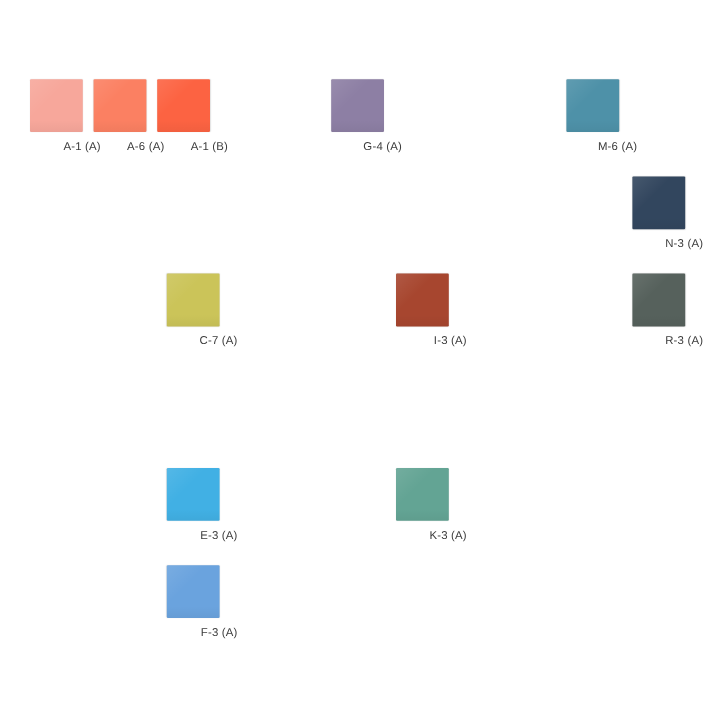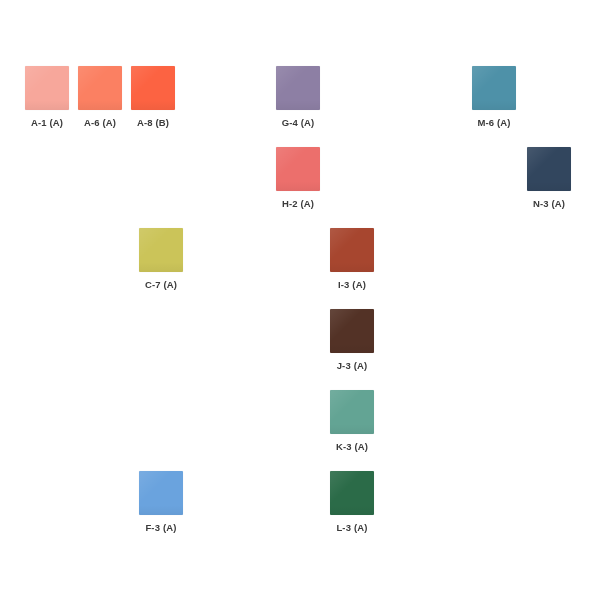--- a/index.html
+++ b/index.html
@@ -45,13 +45,12 @@
   }
   .swatch-label {
     margin-top: 7px;
-    text-align: center;
+    text-align: right;
     font-size: 9.5px;
     line-height: 11px;
     color: #3b3b3b;
     letter-spacing: 0.15px;
     white-space: nowrap;
-    font-weight: bold;
   }
 </style>
 </head>

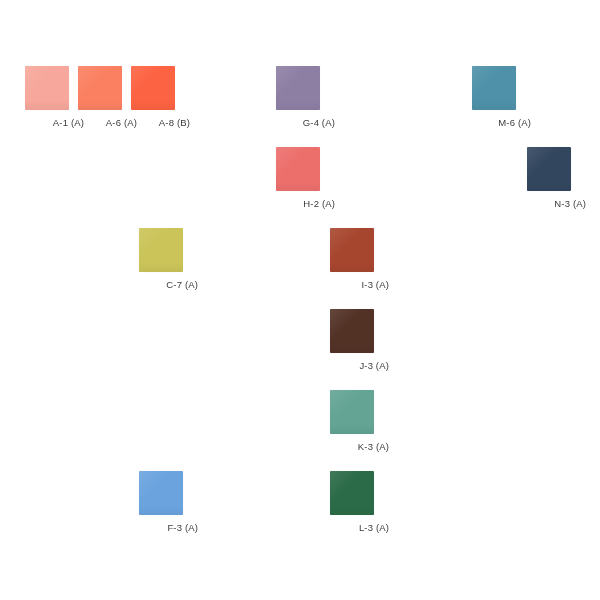--- a/index.html
+++ b/index.html
@@ -67,7 +67,7 @@
     </div>
     <div class="swatch-cell" style="left: 116px; top: 66px;">
       <div class="swatch-chip" style="background: rgb(252, 99, 66);"></div>
-      <div class="swatch-label">A-8 (B)</div>
+      <div class="swatch-label">A-1 (B)</div>
     </div>
     <div class="swatch-cell" style="left: 261px; top: 66px;">
       <div class="swatch-chip" style="background: rgb(141, 127, 164);"></div>

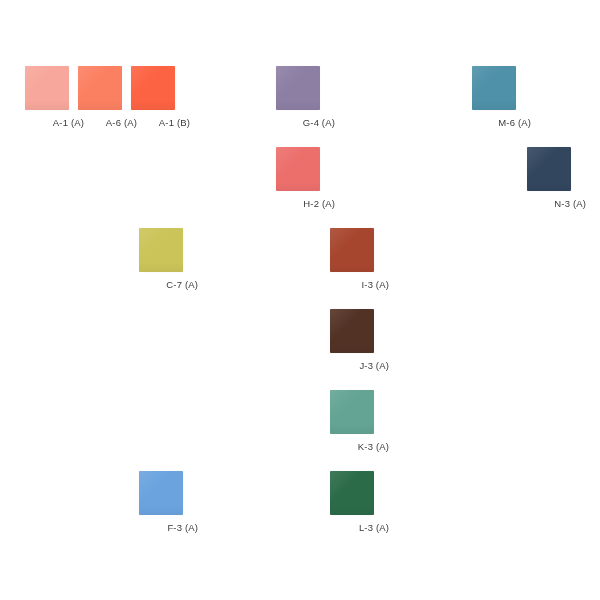--- a/index.html
+++ b/index.html
@@ -77,10 +77,6 @@
       <div class="swatch-chip" style="background: rgb(78, 145, 168);"></div>
       <div class="swatch-label">M-6 (A)</div>
     </div>
-    <div class="swatch-cell" style="left: 261px; top: 147px;">
-      <div class="swatch-chip" style="background: rgb(236, 111, 108);"></div>
-      <div class="swatch-label">H-2 (A)</div>
-    </div>
     <div class="swatch-cell" style="left: 512px; top: 147px;">
       <div class="swatch-chip" style="background: rgb(50, 70, 94);"></div>
       <div class="swatch-label">N-3 (A)</div>

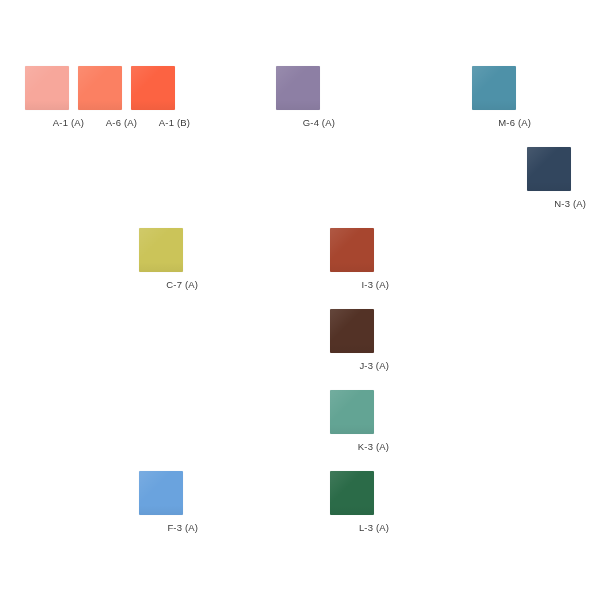--- a/index.html
+++ b/index.html
@@ -89,6 +89,10 @@
       <div class="swatch-chip" style="background: rgb(167, 70, 47);"></div>
       <div class="swatch-label">I-3 (A)</div>
     </div>
+    <div class="swatch-cell" style="left: 512px; top: 228px;">
+      <div class="swatch-chip" style="background: rgb(86, 97, 92);"></div>
+      <div class="swatch-label">R-3 (A)</div>
+    </div>
     <div class="swatch-cell" style="left: 315px; top: 309px;">
       <div class="swatch-chip" style="background: rgb(83, 50, 38);"></div>
       <div class="swatch-label">J-3 (A)</div>

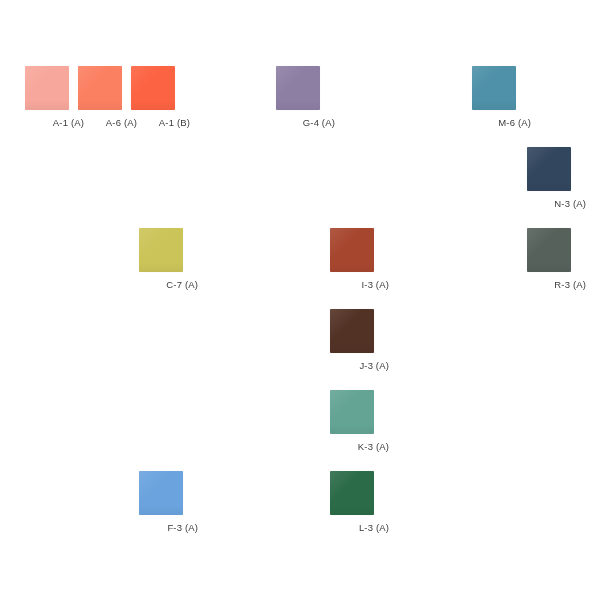--- a/index.html
+++ b/index.html
@@ -93,10 +93,6 @@
       <div class="swatch-chip" style="background: rgb(86, 97, 92);"></div>
       <div class="swatch-label">R-3 (A)</div>
     </div>
-    <div class="swatch-cell" style="left: 315px; top: 309px;">
-      <div class="swatch-chip" style="background: rgb(83, 50, 38);"></div>
-      <div class="swatch-label">J-3 (A)</div>
-    </div>
     <div class="swatch-cell" style="left: 315px; top: 390px;">
       <div class="swatch-chip" style="background: rgb(99, 164, 148);"></div>
       <div class="swatch-label">K-3 (A)</div>

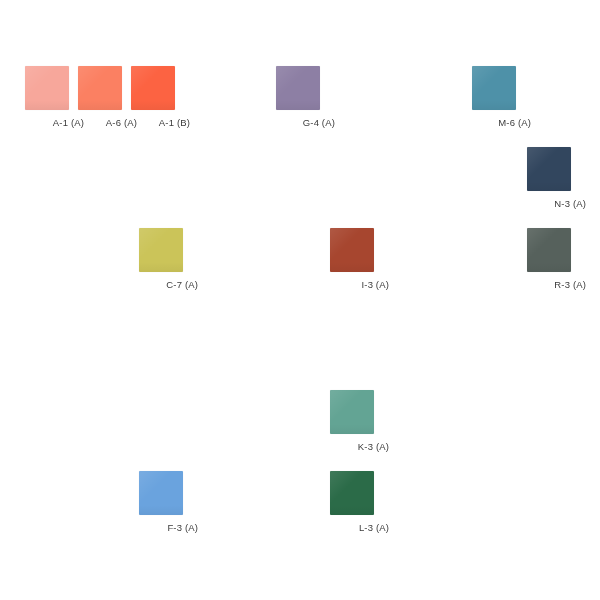--- a/index.html
+++ b/index.html
@@ -93,6 +93,10 @@
       <div class="swatch-chip" style="background: rgb(86, 97, 92);"></div>
       <div class="swatch-label">R-3 (A)</div>
     </div>
+    <div class="swatch-cell" style="left: 124px; top: 390px;">
+      <div class="swatch-chip" style="background: rgb(65, 176, 228);"></div>
+      <div class="swatch-label">E-3 (A)</div>
+    </div>
     <div class="swatch-cell" style="left: 315px; top: 390px;">
       <div class="swatch-chip" style="background: rgb(99, 164, 148);"></div>
       <div class="swatch-label">K-3 (A)</div>

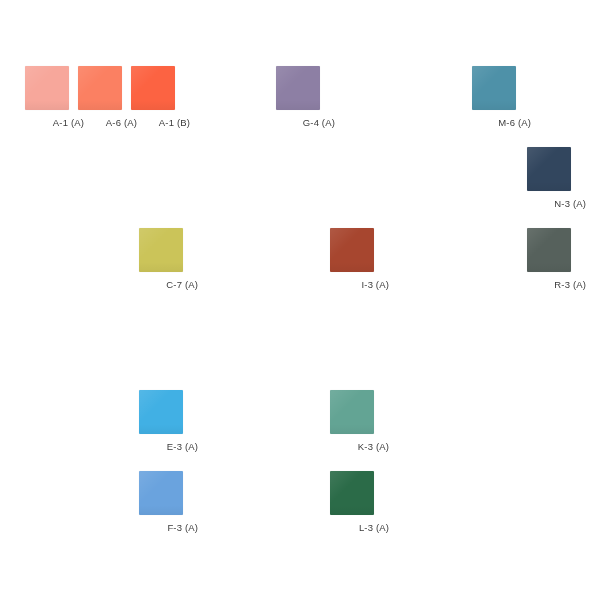--- a/index.html
+++ b/index.html
@@ -105,10 +105,6 @@
       <div class="swatch-chip" style="background: rgb(106, 163, 222);"></div>
       <div class="swatch-label">F-3 (A)</div>
     </div>
-    <div class="swatch-cell" style="left: 315px; top: 471px;">
-      <div class="swatch-chip" style="background: rgb(43, 107, 72);"></div>
-      <div class="swatch-label">L-3 (A)</div>
-    </div>
   </div>
 
 </body></html>

